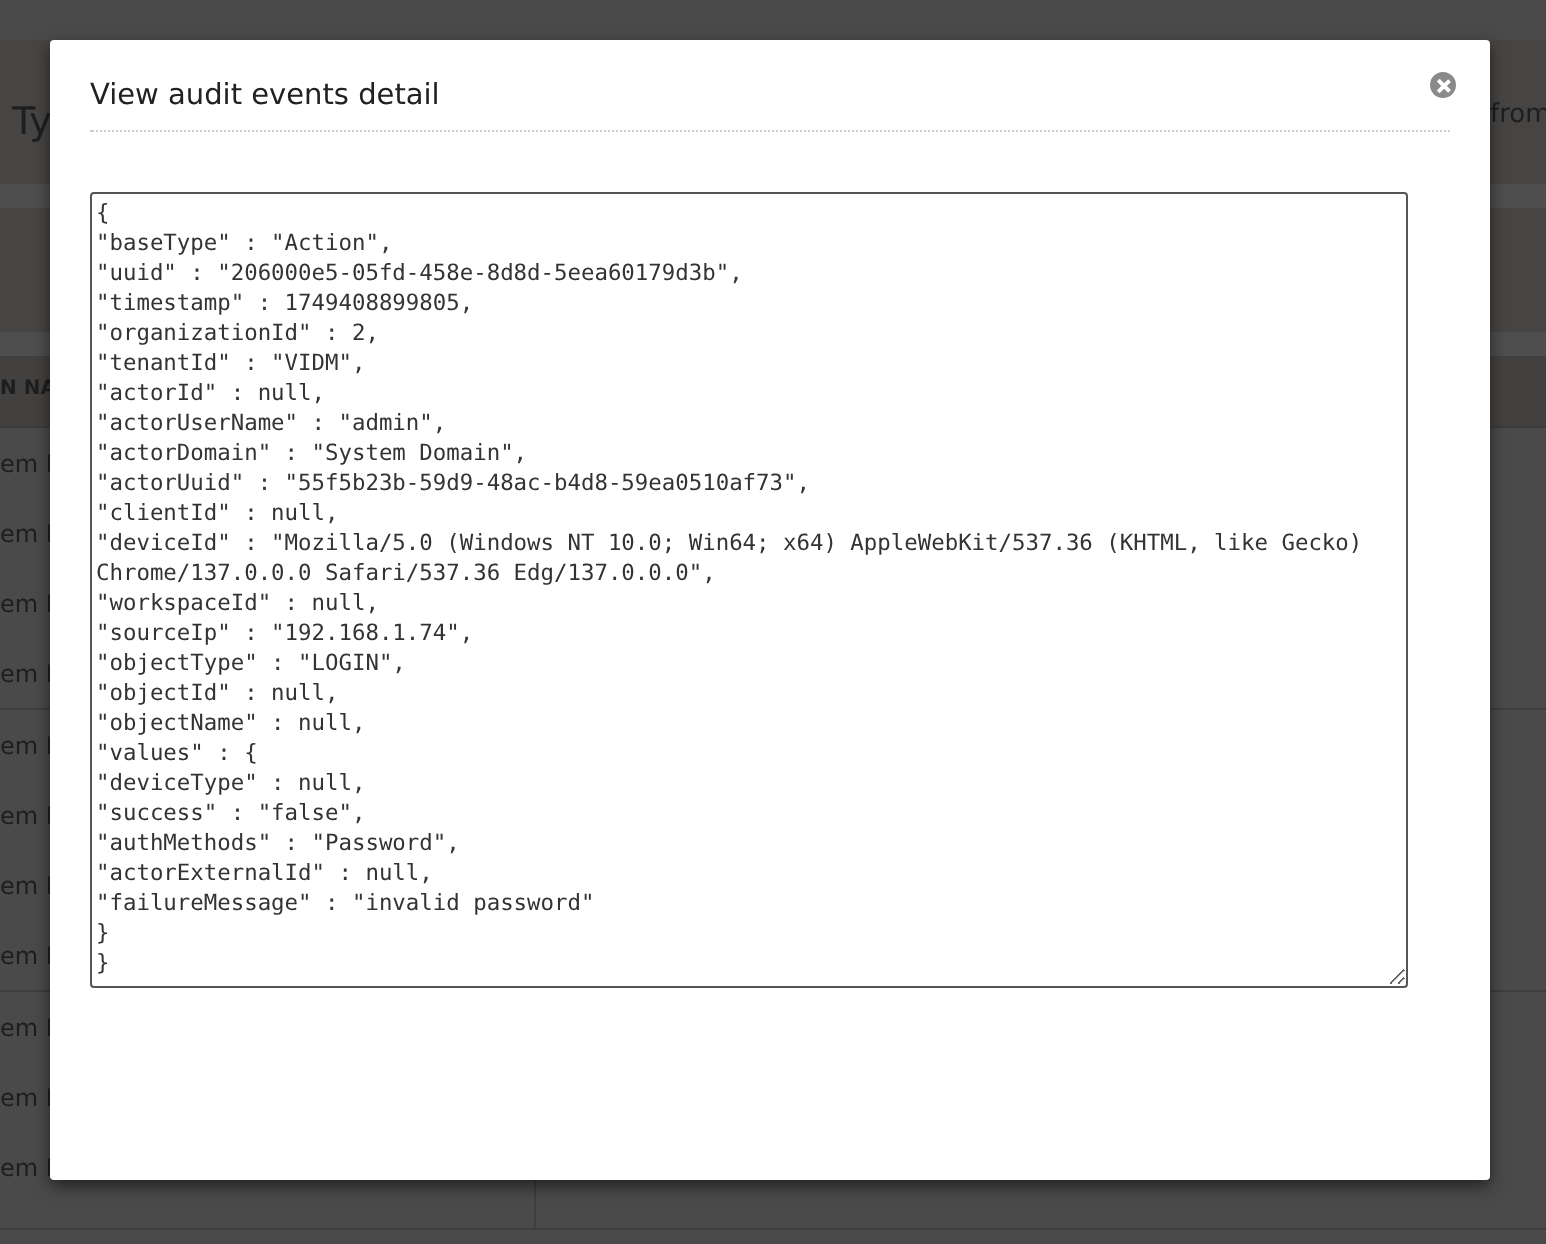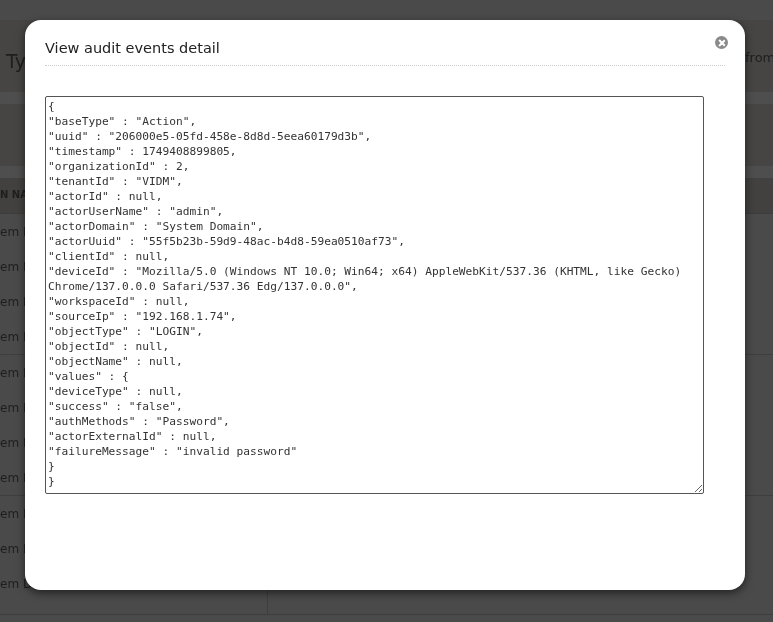--- a/index.html
+++ b/index.html
@@ -34,7 +34,7 @@
   
   .modal {
     position:absolute; left:25px; top:20px; width:720px; height:570px;
-    background:#ffffff; border-radius:16px;
+    background:#ffffff; border-radius:2px;
     box-shadow:0 3px 8px rgba(0,0,0,0.55);
   }
   .modal-title {

